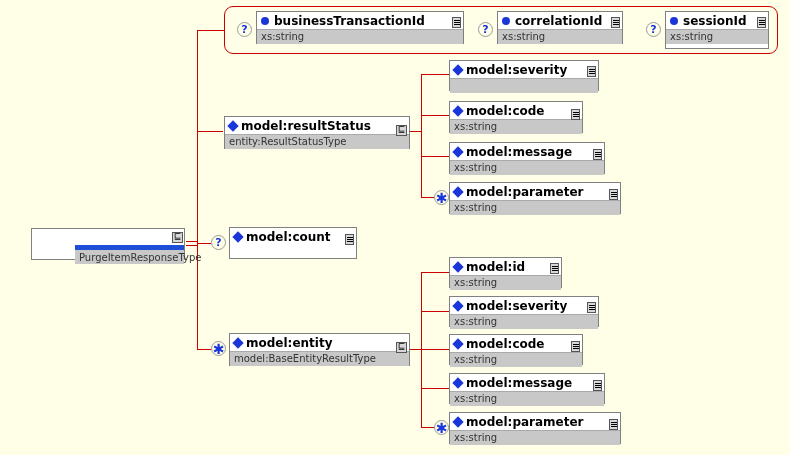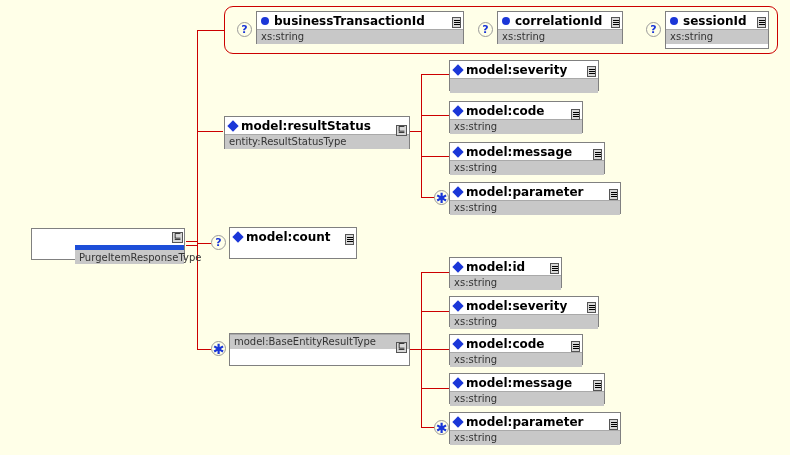--- a/index.html
+++ b/index.html
@@ -333,6 +333,10 @@
 
   <div class="occ star" style="left:211px; top:341px;">✱</div>
   <div class="node" style="left:229px; top:333px; width:181px; height:33px;">
+    <div class="row-name">
+      <span class="mk-diamond"></span>
+      <span class="nm">model:entity</span>
+    </div>
     <div class="row-type">model:BaseEntityResultType</div>
     <div class="exp-glyph" style="right:2px; top:8px;"><span>⊑</span></div>
   </div>

